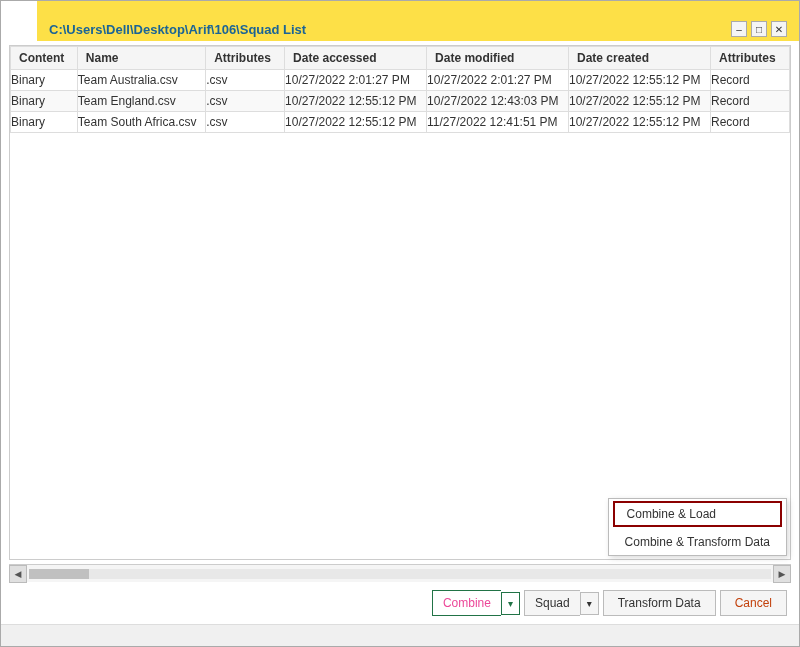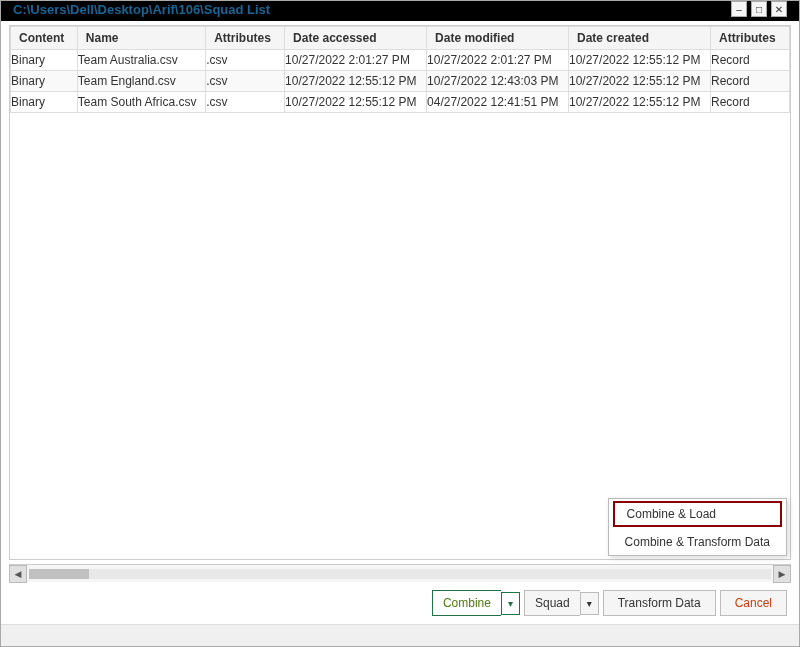--- a/index.html
+++ b/index.html
@@ -21,12 +21,13 @@
       position: relative;
     }
     .title-bar {
-      background: #000000;
-      padding: 0 12px 4px 12px;
+      background: #fde047;
+      padding: 20px 12px 4px 12px;
       border-bottom: none;
       display: flex;
       align-items: center;
       justify-content: space-between;
+      margin-left: 36px;
     }
     .title-bar-left {
       color: #1a6496;

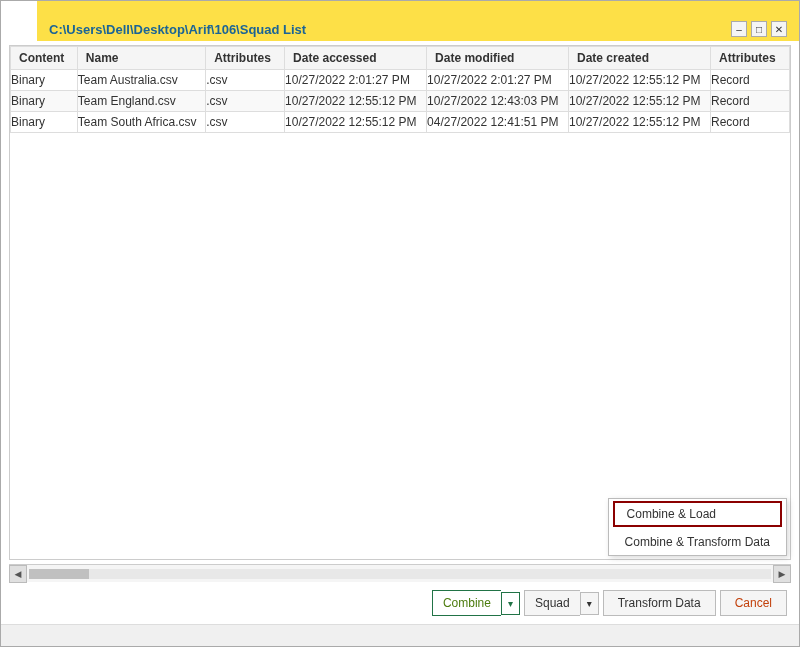--- a/index.html
+++ b/index.html
@@ -267,7 +267,7 @@
             <td>Team South Africa.csv</td>
             <td>.csv</td>
             <td>10/27/2022 12:55:12 PM</td>
-            <td>04/27/2022 12:41:51 PM</td>
+            <td>11/27/2022 12:41:51 PM</td>
             <td>10/27/2022 12:55:12 PM</td>
             <td>Record</td>
           </tr>

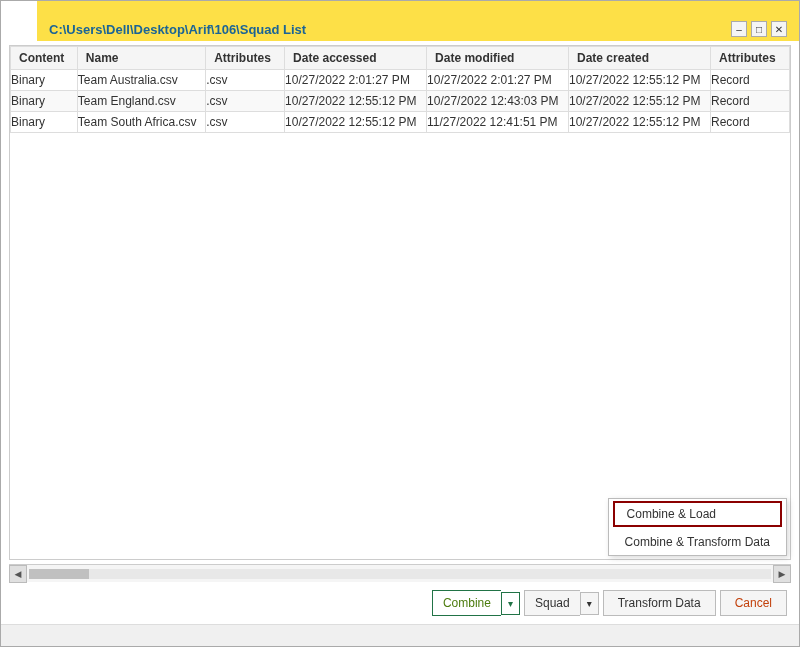--- a/index.html
+++ b/index.html
@@ -131,7 +131,7 @@
       background: #fff;
       border: 1px solid #217346;
       border-right: none;
-      color: #4d7c0f;
+      color: #ec4899;
       cursor: pointer;
       font-size: 12px;
     }

